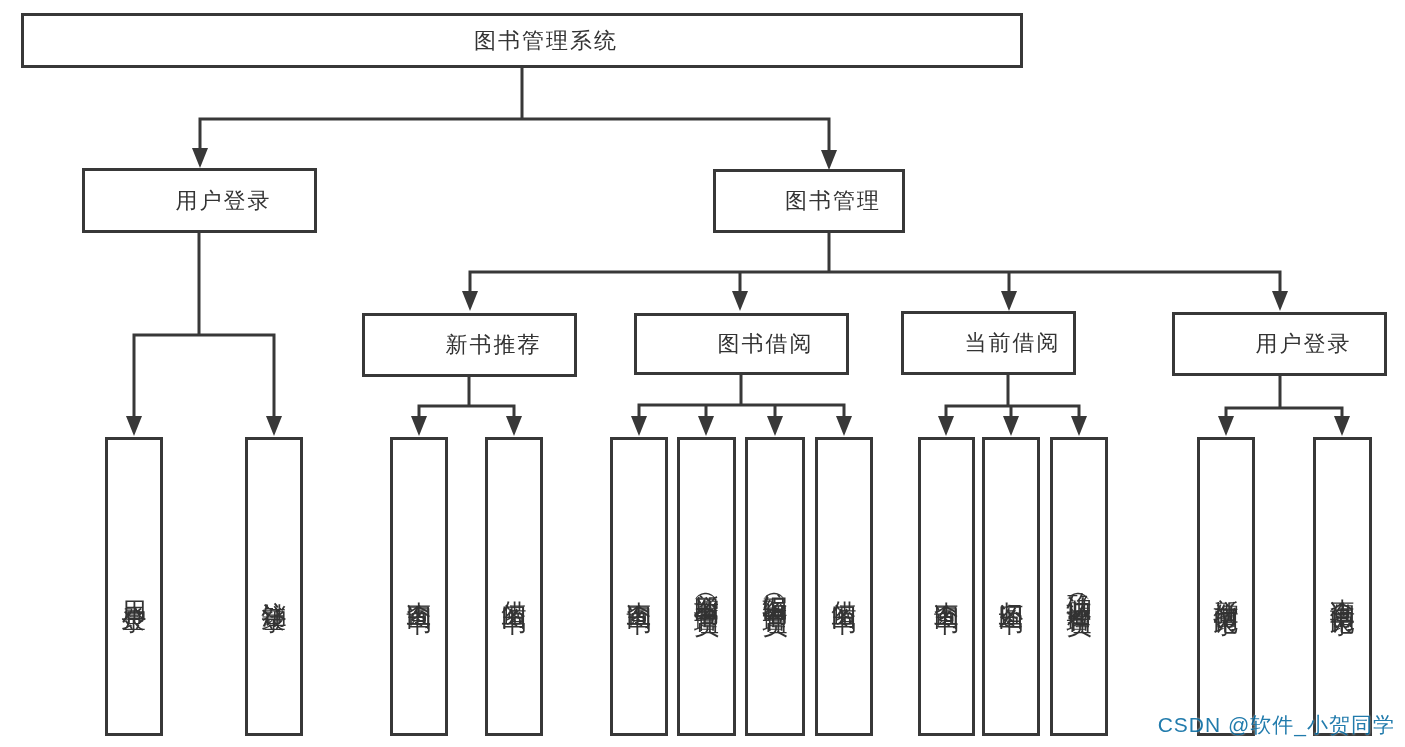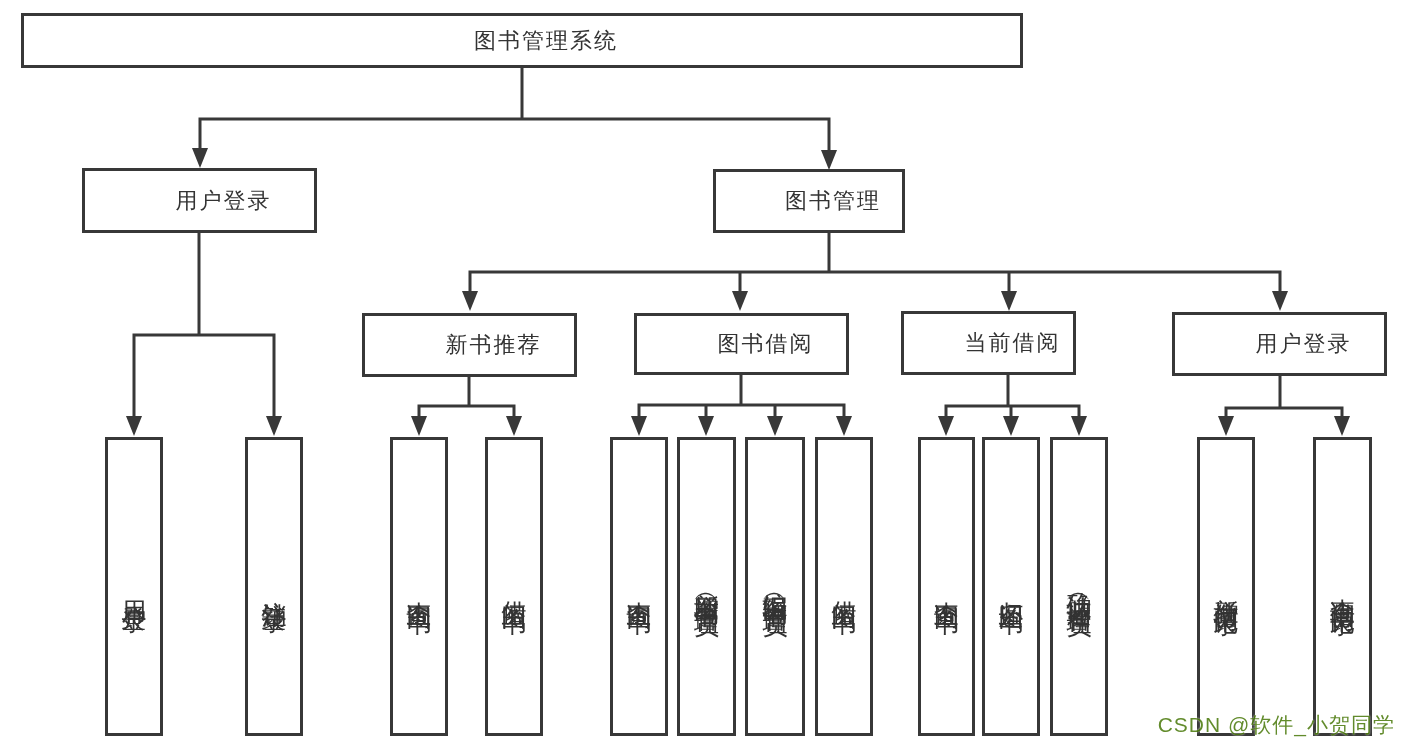--- a/index.html
+++ b/index.html
@@ -51,7 +51,7 @@
     top: 711px;
     font-size: 21px;
     letter-spacing: 1px;
-    color: #4d7c0f;
+    color: #0369a1;
     opacity: 0.88;
     z-index: 5;
     white-space: nowrap;

